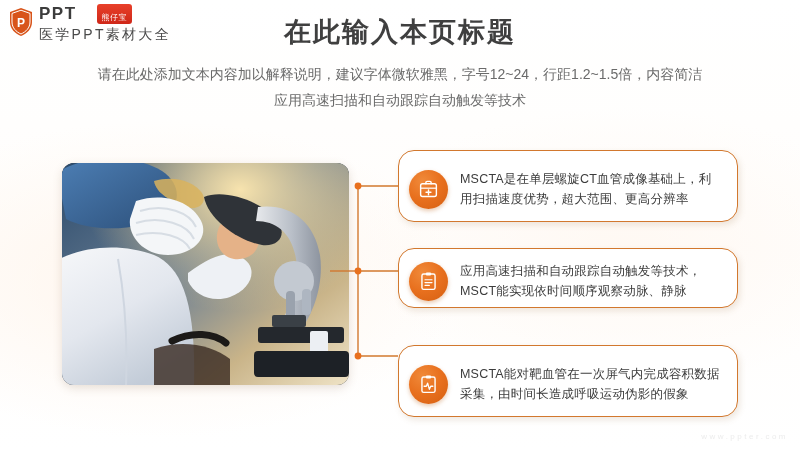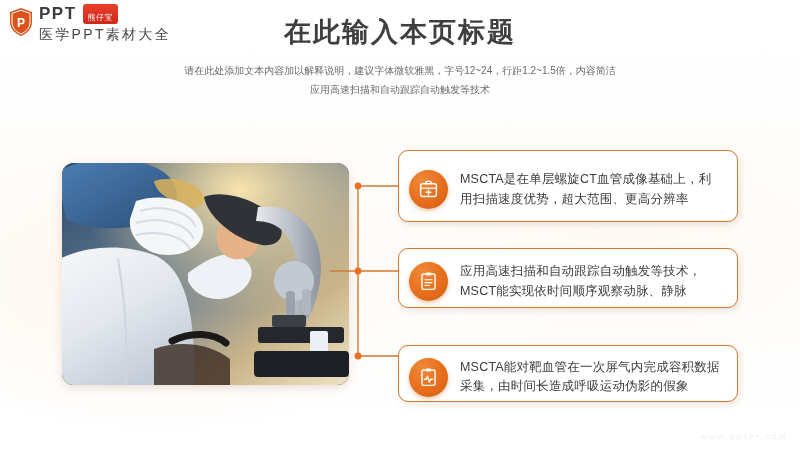--- a/index.html
+++ b/index.html
@@ -50,7 +50,7 @@
   .logo-row1 {
     display: flex;
     align-items: center;
-    gap: 6px;
+    gap: 20px;
   }
   .logo-ppt {
     font-size: 17px;

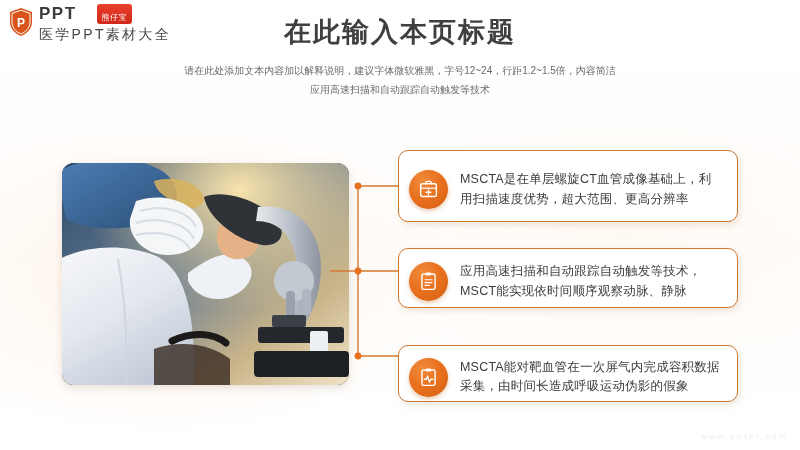--- a/index.html
+++ b/index.html
@@ -96,7 +96,7 @@
     width: 800px;
     text-align: center;
     color: #6a6a6a;
-    font-size: 10px;
+    font-size: 14px;
     line-height: 1.85;
   }
   .subtitle div { white-space: nowrap; }

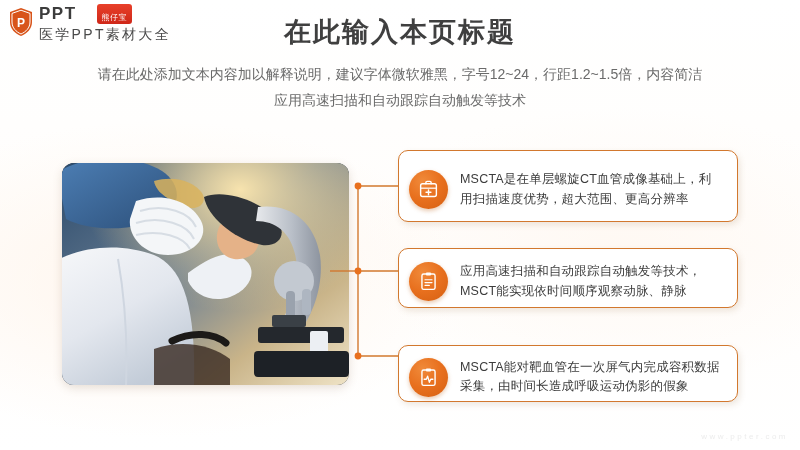--- a/index.html
+++ b/index.html
@@ -132,7 +132,7 @@
     left: 398px;
     width: 340px;
     border: 1.6px solid #d2782e;
-    border-radius: 10px;
+    border-radius: 16px;
     background: #ffffff;
     box-shadow: 2px 3px 6px rgba(150, 110, 70, 0.16);
     box-sizing: border-box;

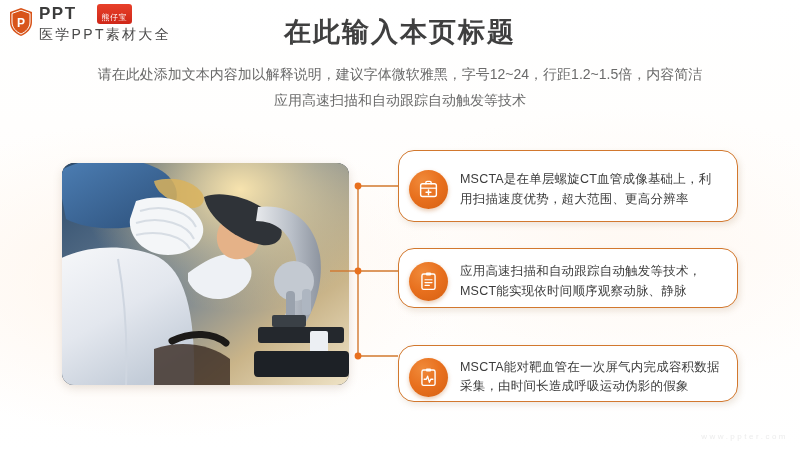--- a/index.html
+++ b/index.html
@@ -142,7 +142,7 @@
   }
   #card-1 { top: 150px; height: 72px; }
   #card-2 { top: 248px; height: 60px; }
-  #card-3 { top: 345px; height: 57px; }
+  #card-3 { top: 345px; height: 72px; }
 
   .card-icon {
     flex: 0 0 auto;

